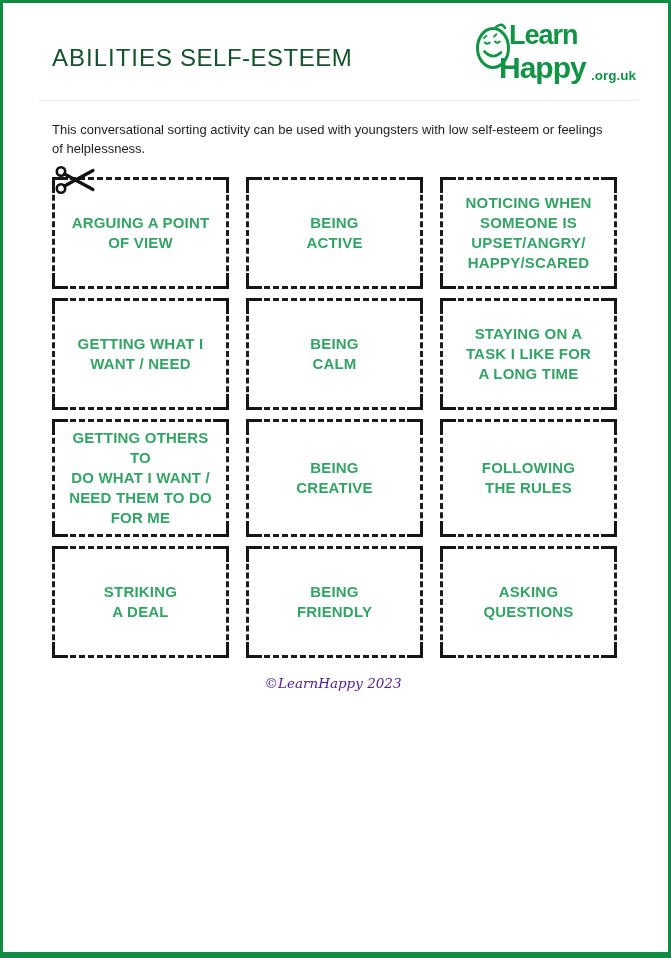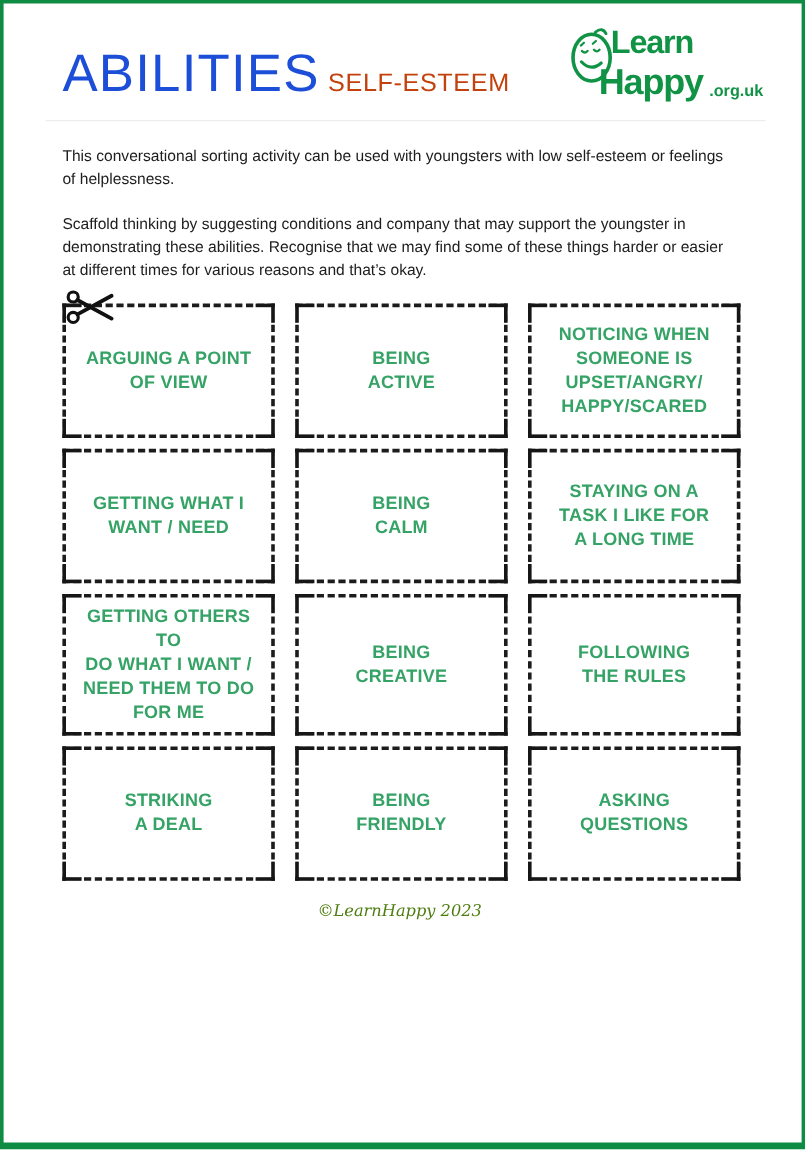--- a/index.html
+++ b/index.html
@@ -13,7 +13,7 @@
   
   .header { position:relative; height:98px; }
   .title { position:absolute; left:49px; top:34px; margin:0; font-weight:normal; white-space:nowrap; }
-  .t-main { font-size:44px; color:#1d4ed8; letter-spacing:1px; }
+  .t-main { font-size:24px; color:#14532d; letter-spacing:1px; }
   .t-sub  { font-size:21px; color:#c2410c; margin-left:7px; letter-spacing:0.5px; }
   .logo { position:absolute; right:24px; top:10px; width:172px; height:80px; }
   .header-rule { position:absolute; left:35px; right:30px; bottom:0; height:1px; background:#ececec; }

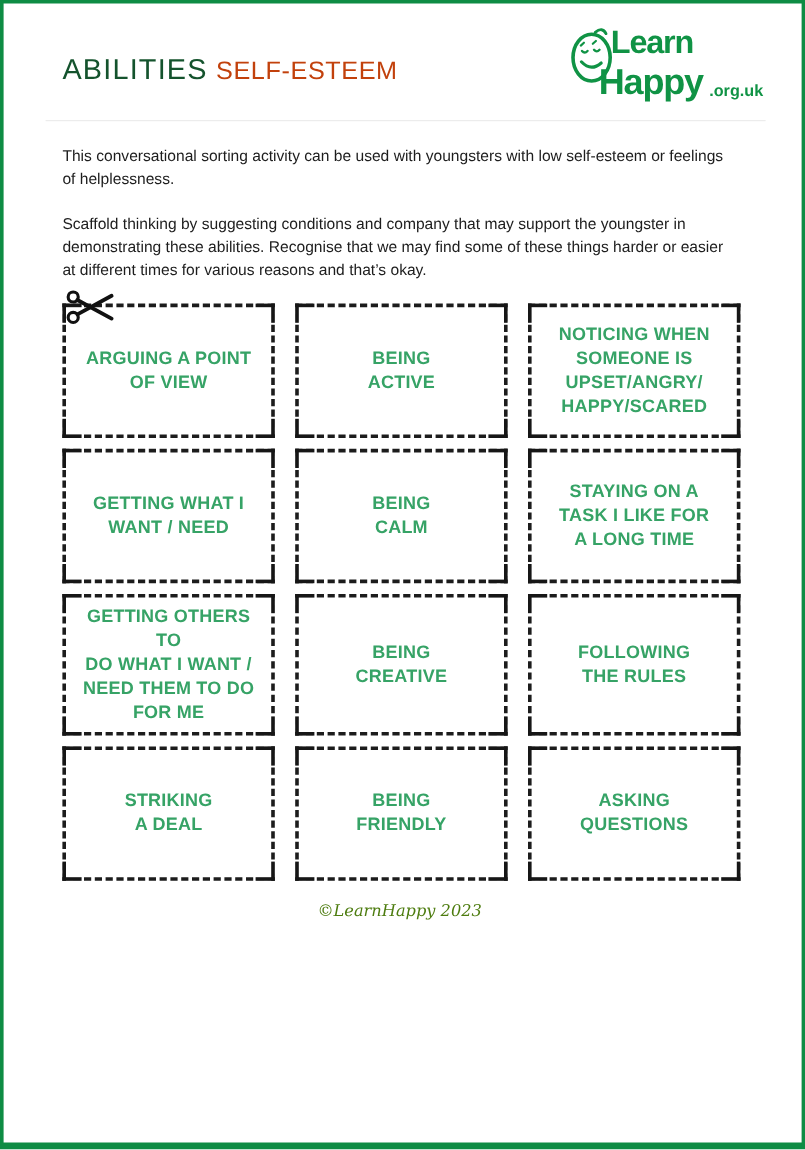--- a/index.html
+++ b/index.html
@@ -14,7 +14,7 @@
   .header { position:relative; height:98px; }
   .title { position:absolute; left:49px; top:34px; margin:0; font-weight:normal; white-space:nowrap; }
   .t-main { font-size:24px; color:#14532d; letter-spacing:1px; }
-  .t-sub  { font-size:21px; color:#c2410c; margin-left:7px; letter-spacing:0.5px; }
+  .t-sub  { font-size:24px; color:#14532d; margin-left:7px; letter-spacing:0.5px; }
   .logo { position:absolute; right:24px; top:10px; width:172px; height:80px; }
   .header-rule { position:absolute; left:35px; right:30px; bottom:0; height:1px; background:#ececec; }
 

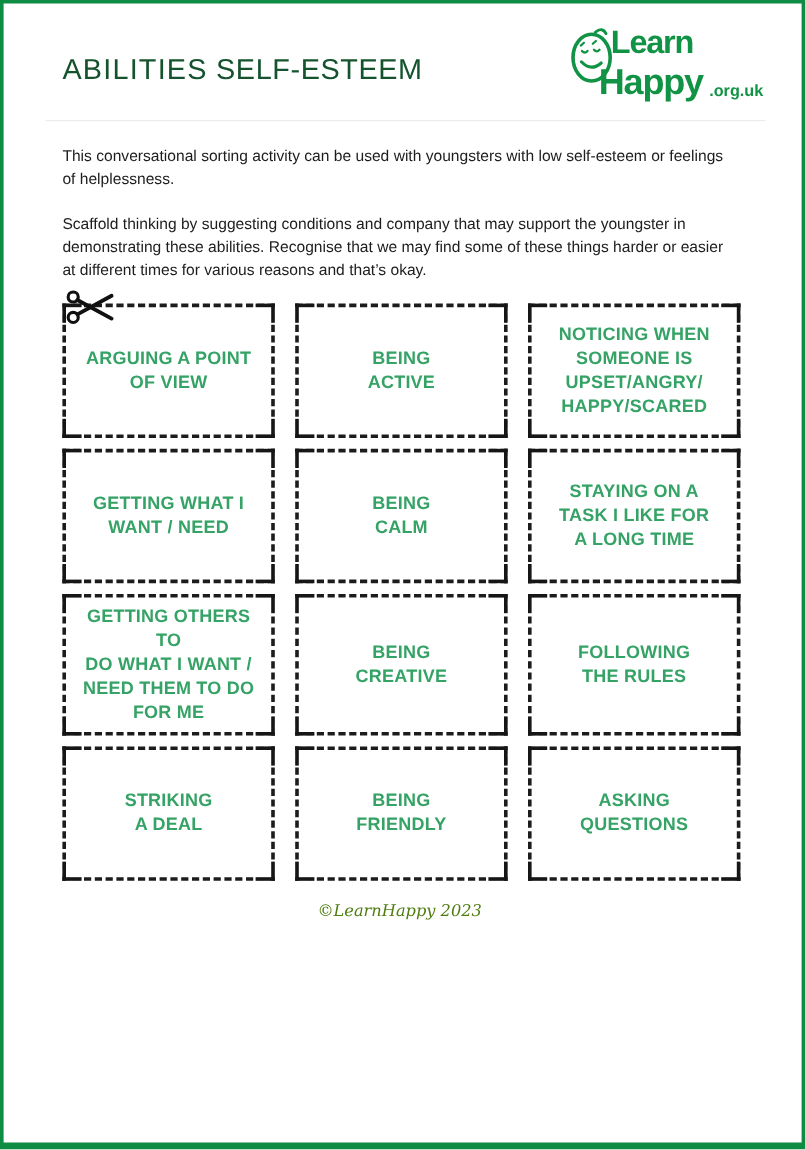--- a/index.html
+++ b/index.html
@@ -87,7 +87,6 @@
 
     <div class="paragraphs">
       <p>This conversational sorting activity can be used with youngsters with low self-esteem or feelings of helplessness.</p>
-      <p>Scaffold thinking by suggesting conditions and company that may support the youngster in demonstrating these abilities. Recognise that we may find some of these things harder or easier at different times for various reasons and that’s okay.</p>
     </div>
 
     <div class="grid">

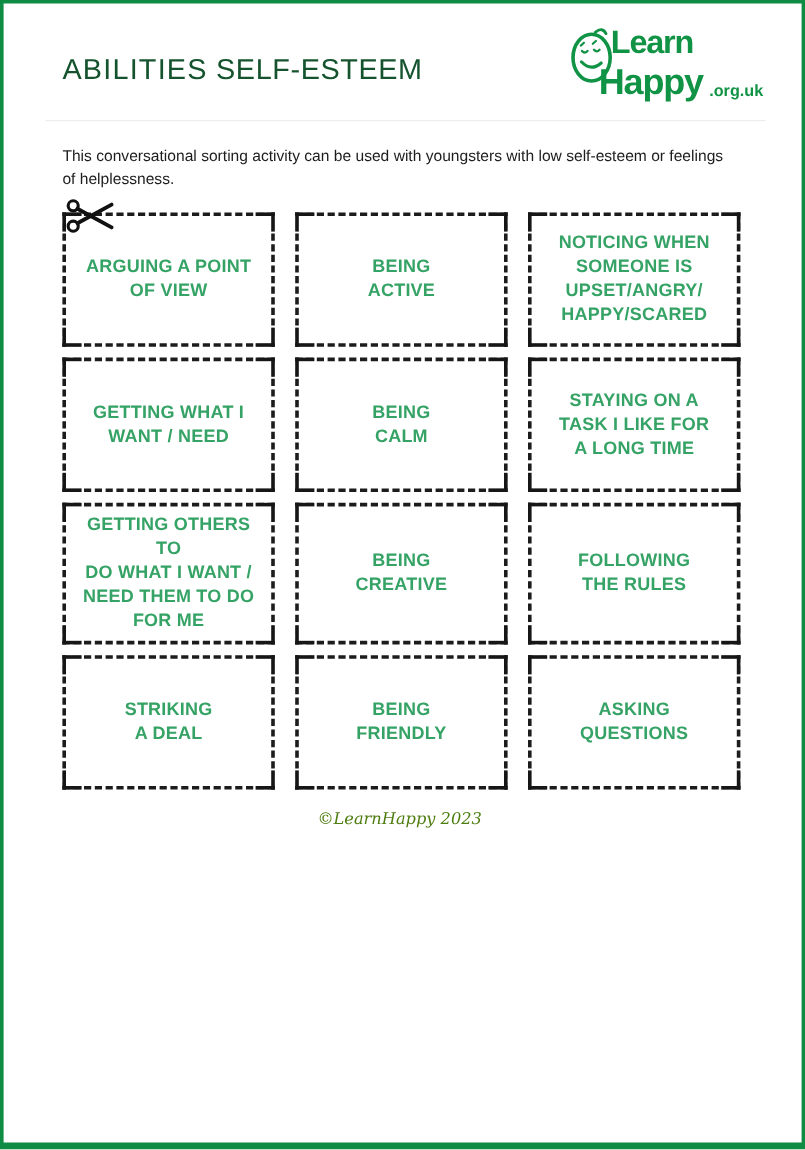--- a/index.html
+++ b/index.html
@@ -52,7 +52,7 @@
   
   .footer {
     margin-top:17px; text-align:center; font-size:13.5px;
-    font-family:"DejaVu Serif", serif; font-style:italic; color:#4d7c0f;
+    font-family:"DejaVu Serif", serif; font-style:italic; color:#4c1d95;
   }
 </style>
 </head>

